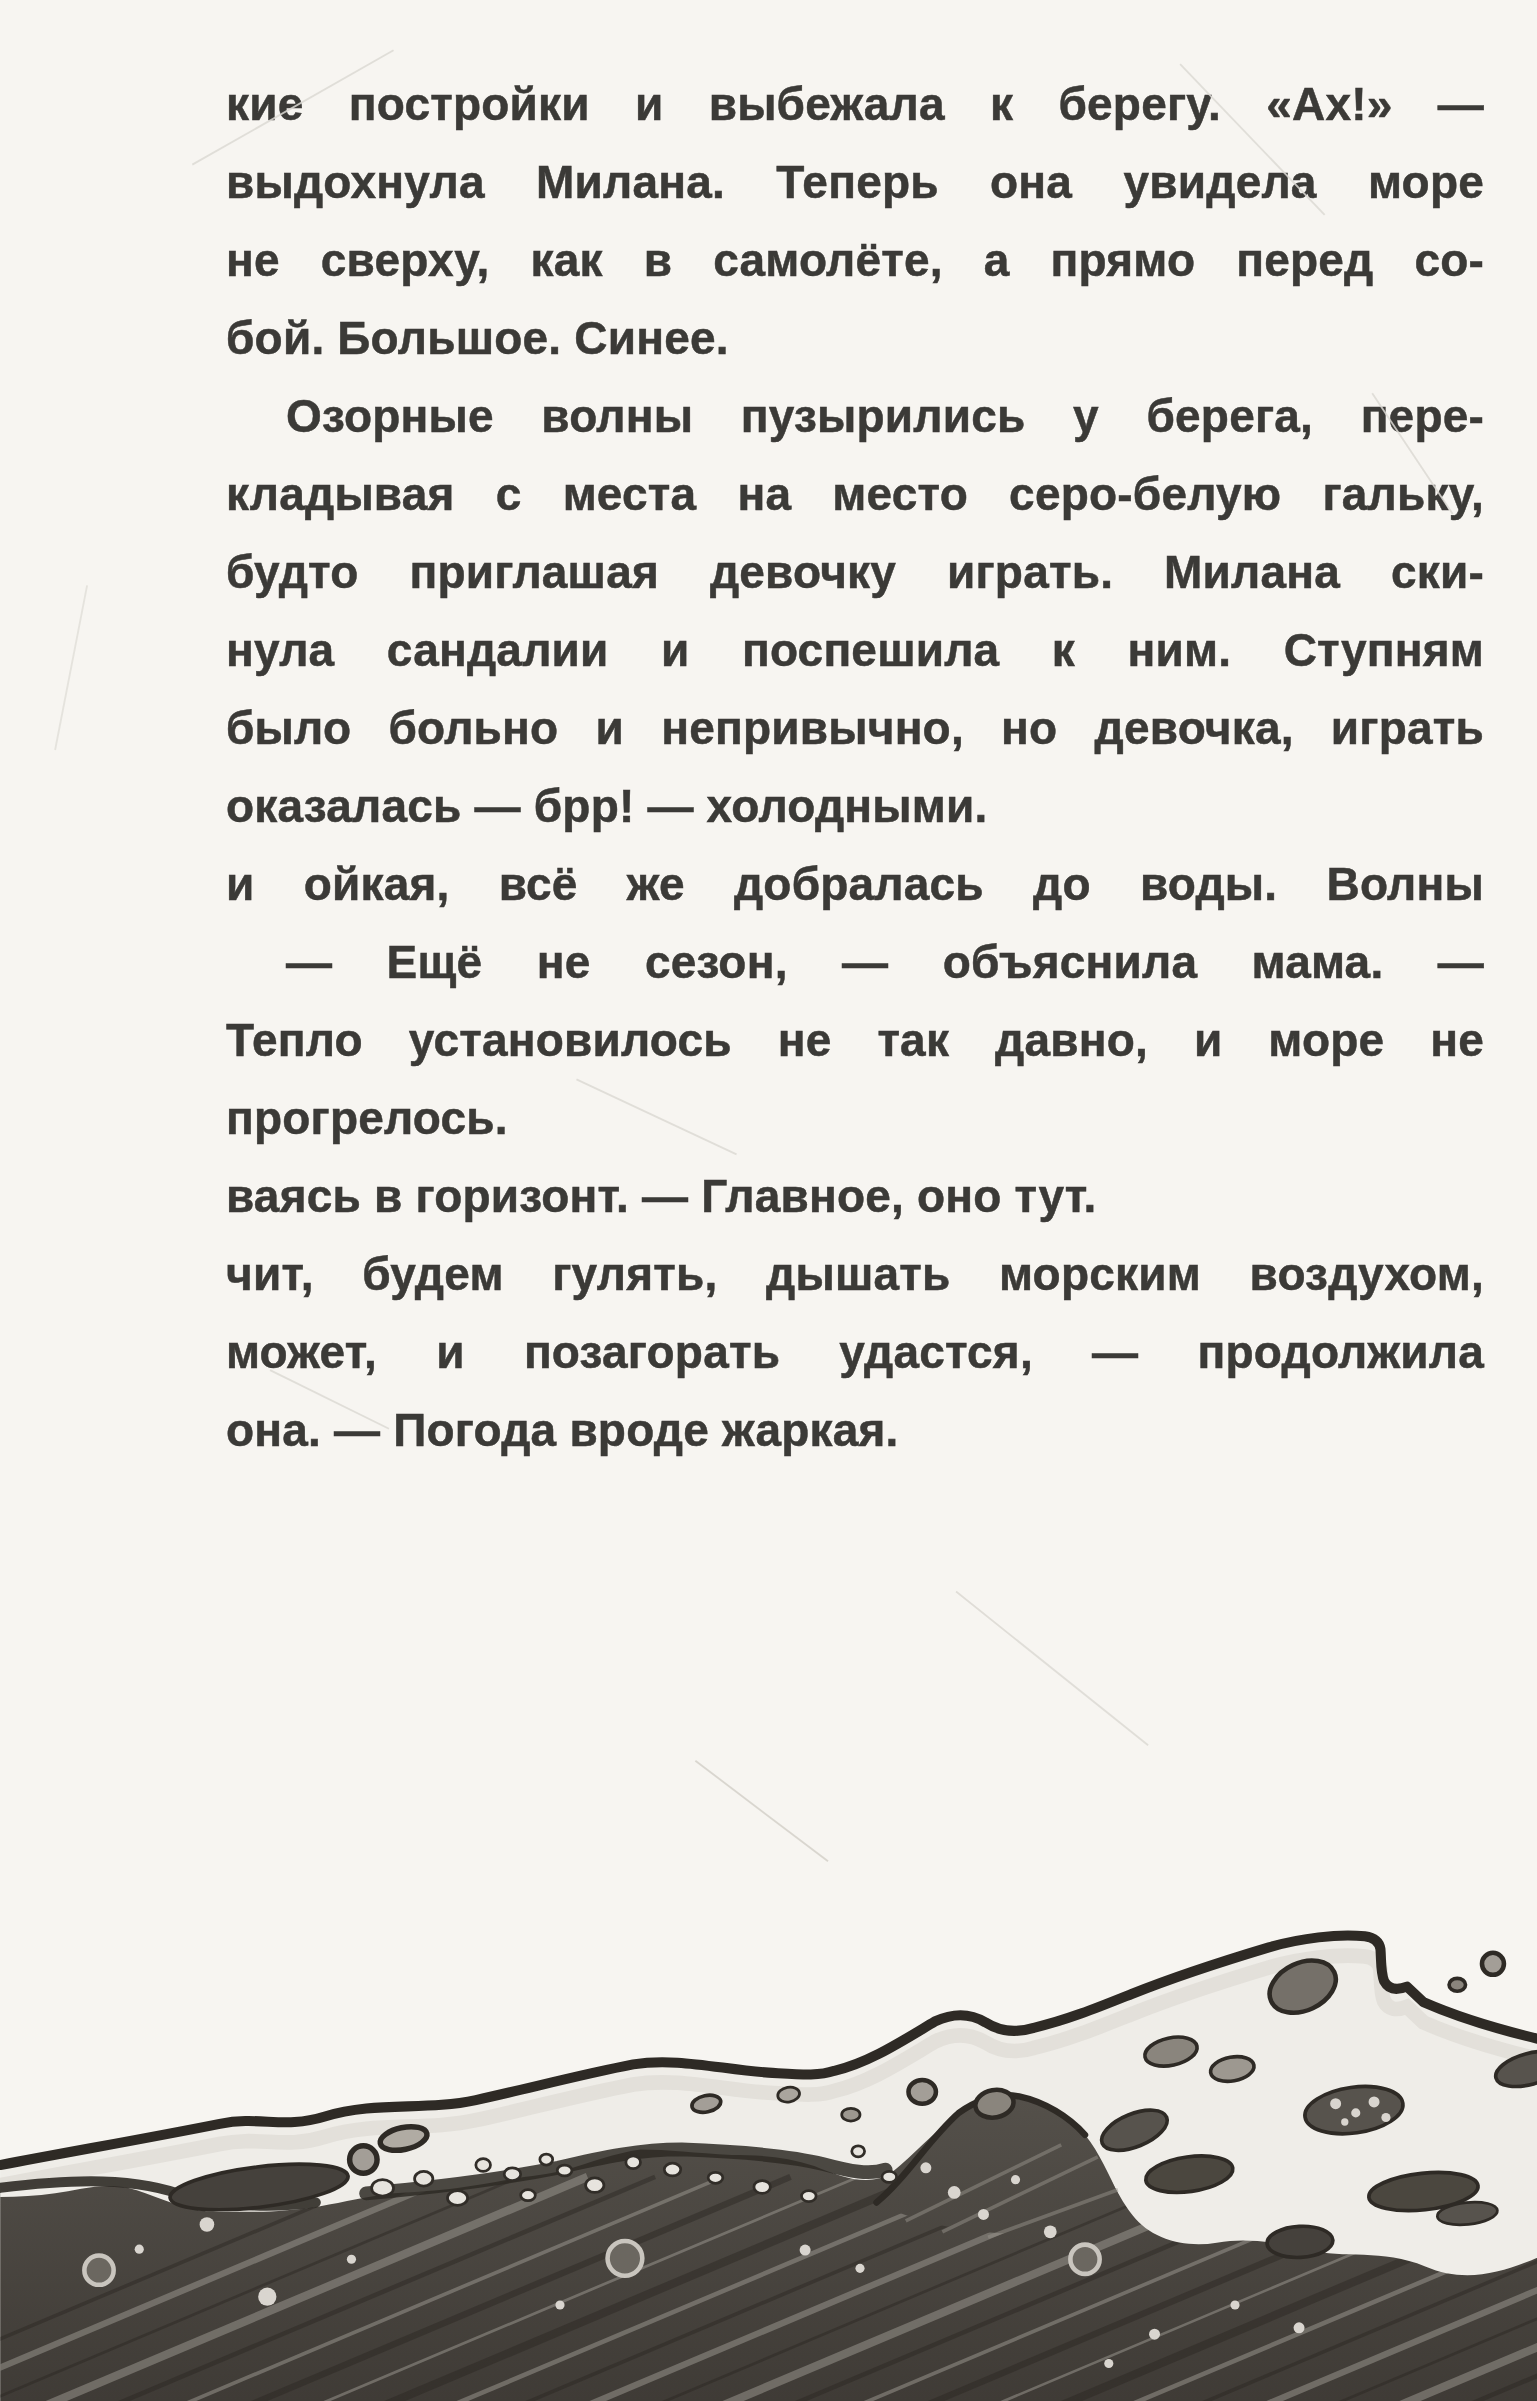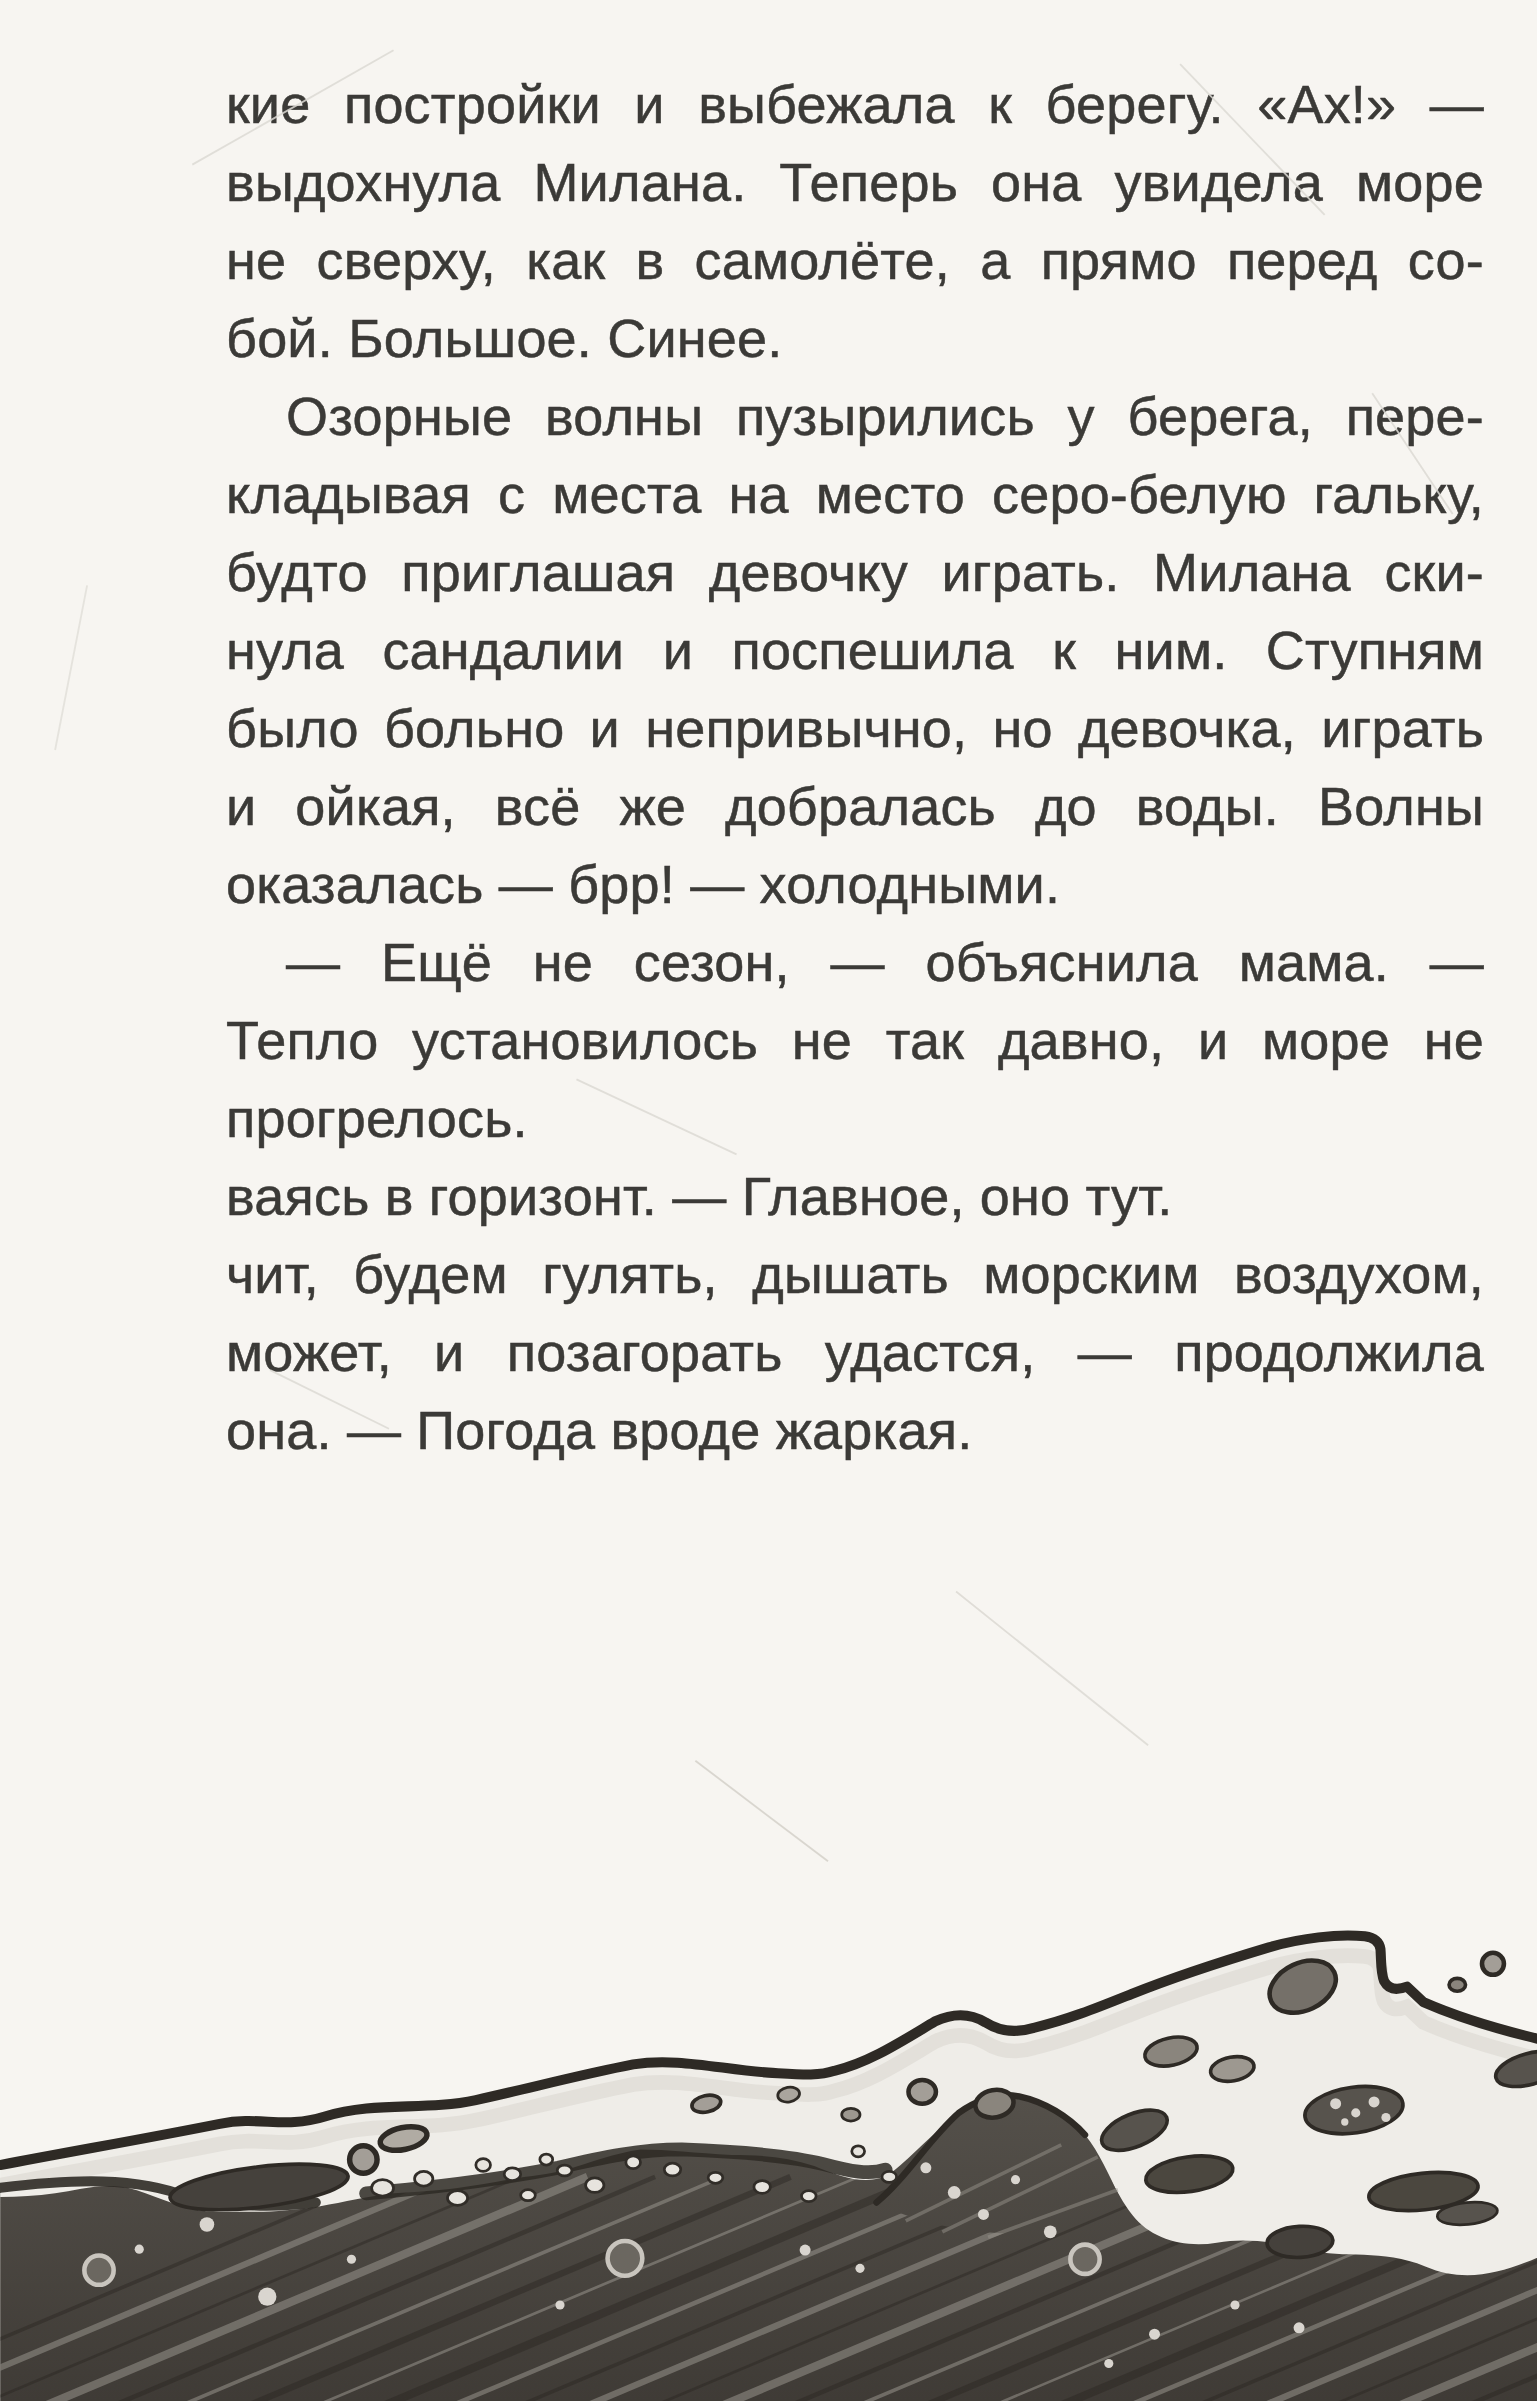--- a/index.html
+++ b/index.html
@@ -14,11 +14,12 @@
     color:var(--ink,#3b3a37);
   }
   .line{
-    height:78px;line-height:78px;font-size:54px;
+    height:78px;line-height:78px;font-size:46px;
     letter-spacing:0.2px;
     text-align:justify;text-align-last:justify;
     -webkit-text-stroke:0.5px var(--ink,#3b3a37);
     white-space:normal;
+    font-weight:bold;
   }
   .line.para-end{text-align:left;text-align-last:left;}
   .line.indent{text-indent:60px;}

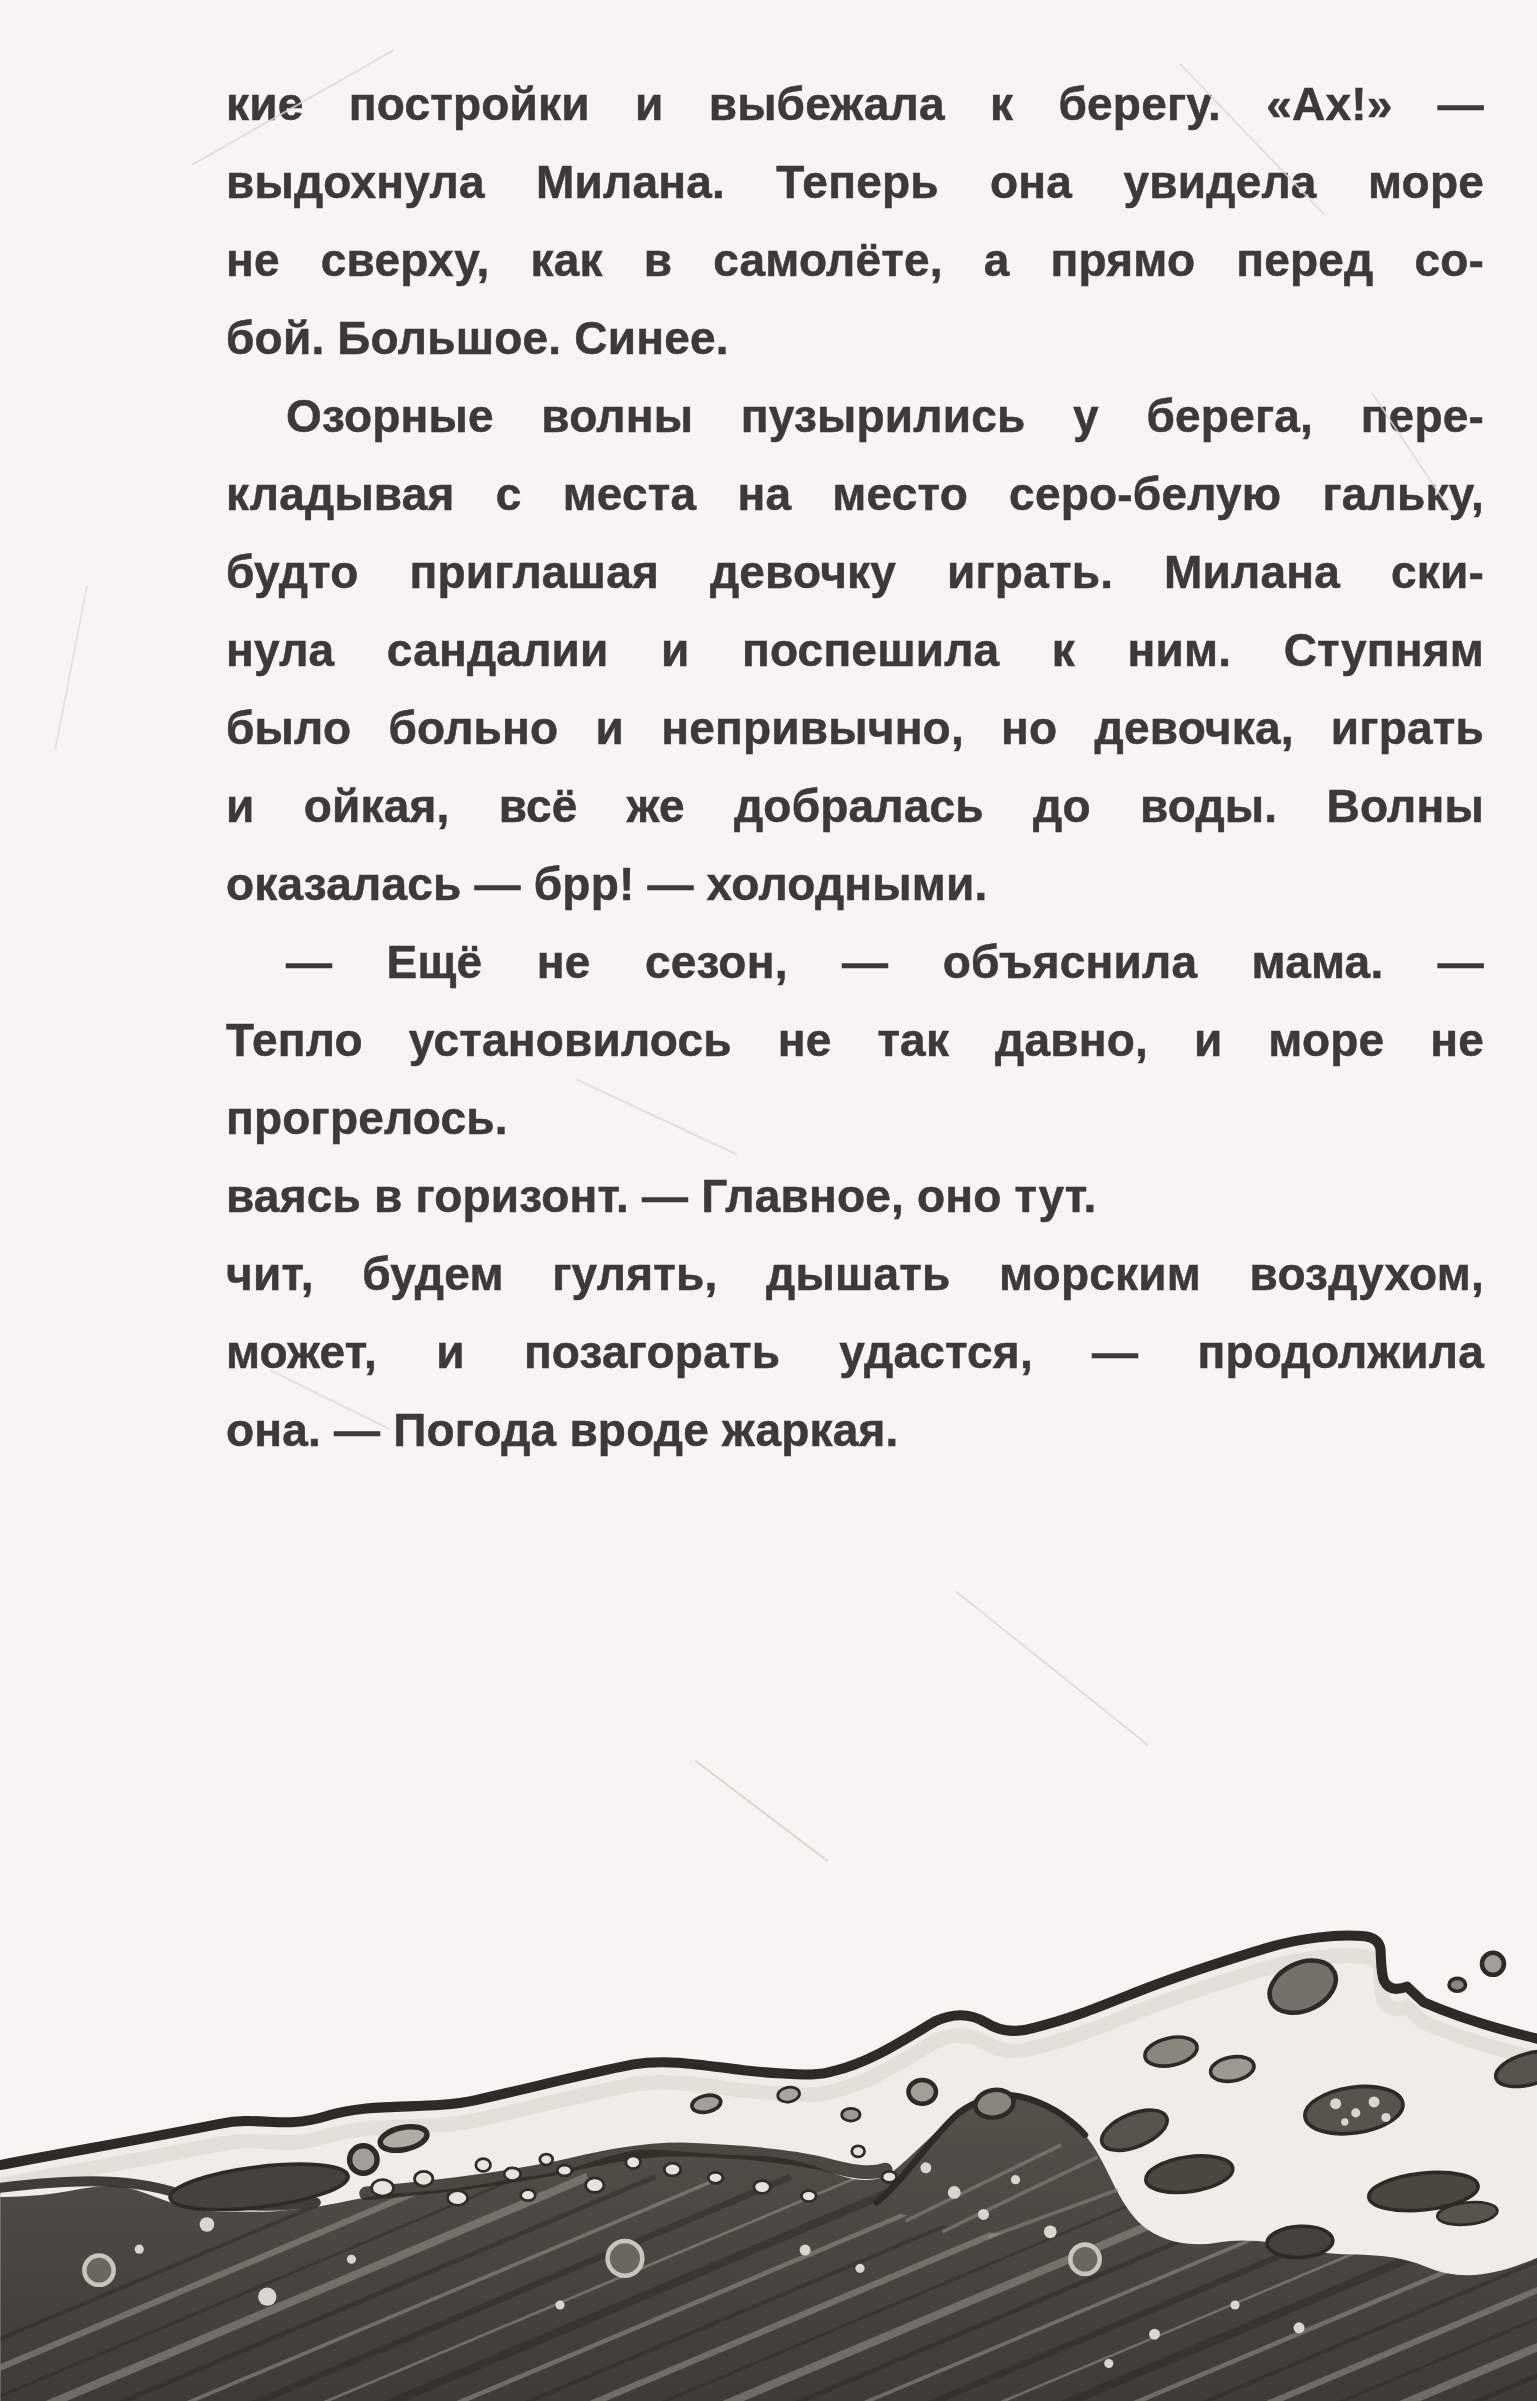--- a/index.html
+++ b/index.html
@@ -38,8 +38,8 @@
     <div class="line">будто приглашая девочку играть. Милана ски-</div>
     <div class="line">нула сандалии и поспешила к ним. Ступням</div>
     <div class="line">было больно и непривычно, но девочка, играть</div>
+    <div class="line para-end">оказалась — брр! — холодными.</div>
     <div class="line">и ойкая, всё же добралась до воды. Волны</div>
-    <div class="line para-end">оказалась — брр! — холодными.</div>
     <div class="line indent">— Ещё не сезон, — объяснила мама. —</div>
     <div class="line">Тепло установилось не так давно, и море не</div>
     <div class="line para-end">прогрелось.</div>

